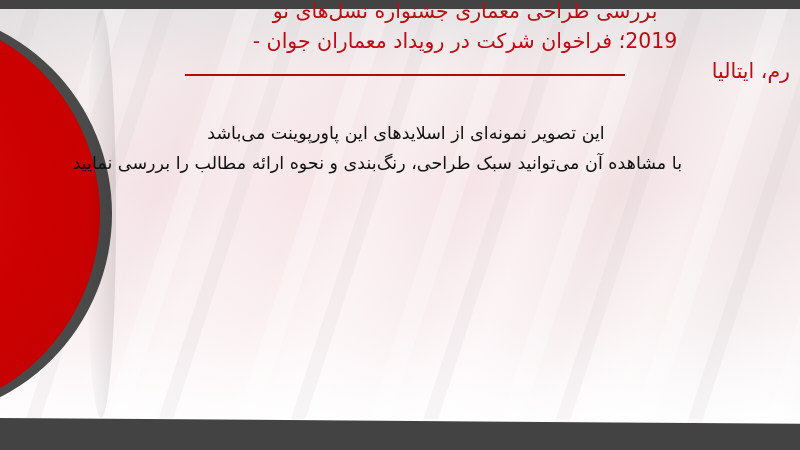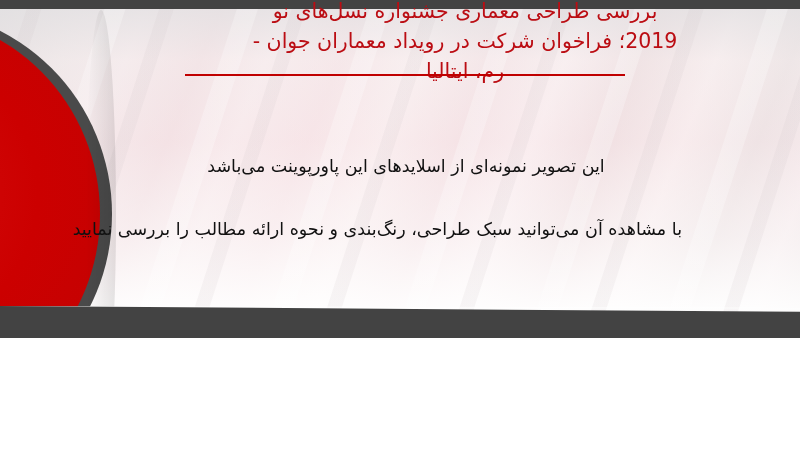--- a/index.html
+++ b/index.html
@@ -10,7 +10,7 @@
   #slide {
     position: relative;
     width: 800px;
-    height: 338px;
+    height: 450px;
     overflow: hidden;
     background: #ffffff;
     font-family: "DejaVu Sans", "Liberation Sans", sans-serif;

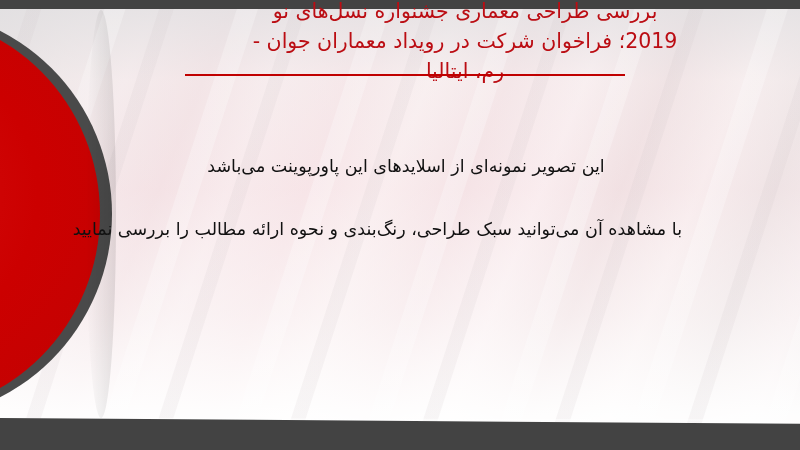--- a/index.html
+++ b/index.html
@@ -144,6 +144,7 @@
   }
   .title-line.struck {
     position: relative;
+    text-align: right;
   }
   .title-rule {
     position: absolute;

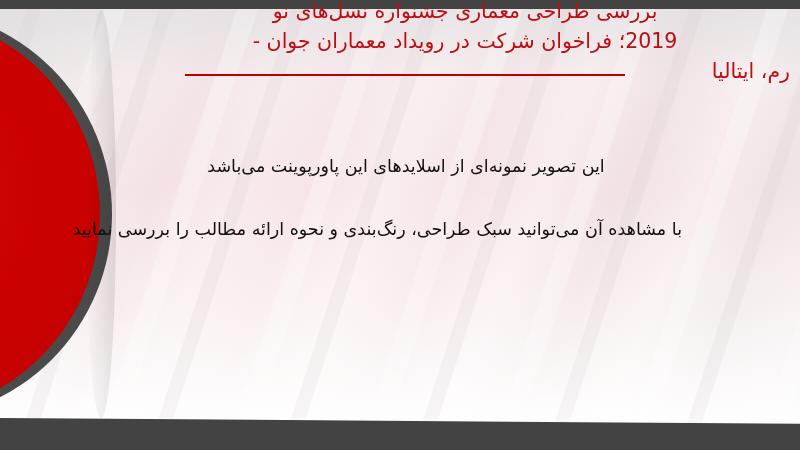--- a/index.html
+++ b/index.html
@@ -169,7 +169,6 @@
     line-height: 30px;
     font-weight: 400;
     white-space: nowrap;
-    margin-top: 33px;
   }
 </style>
 </head>

